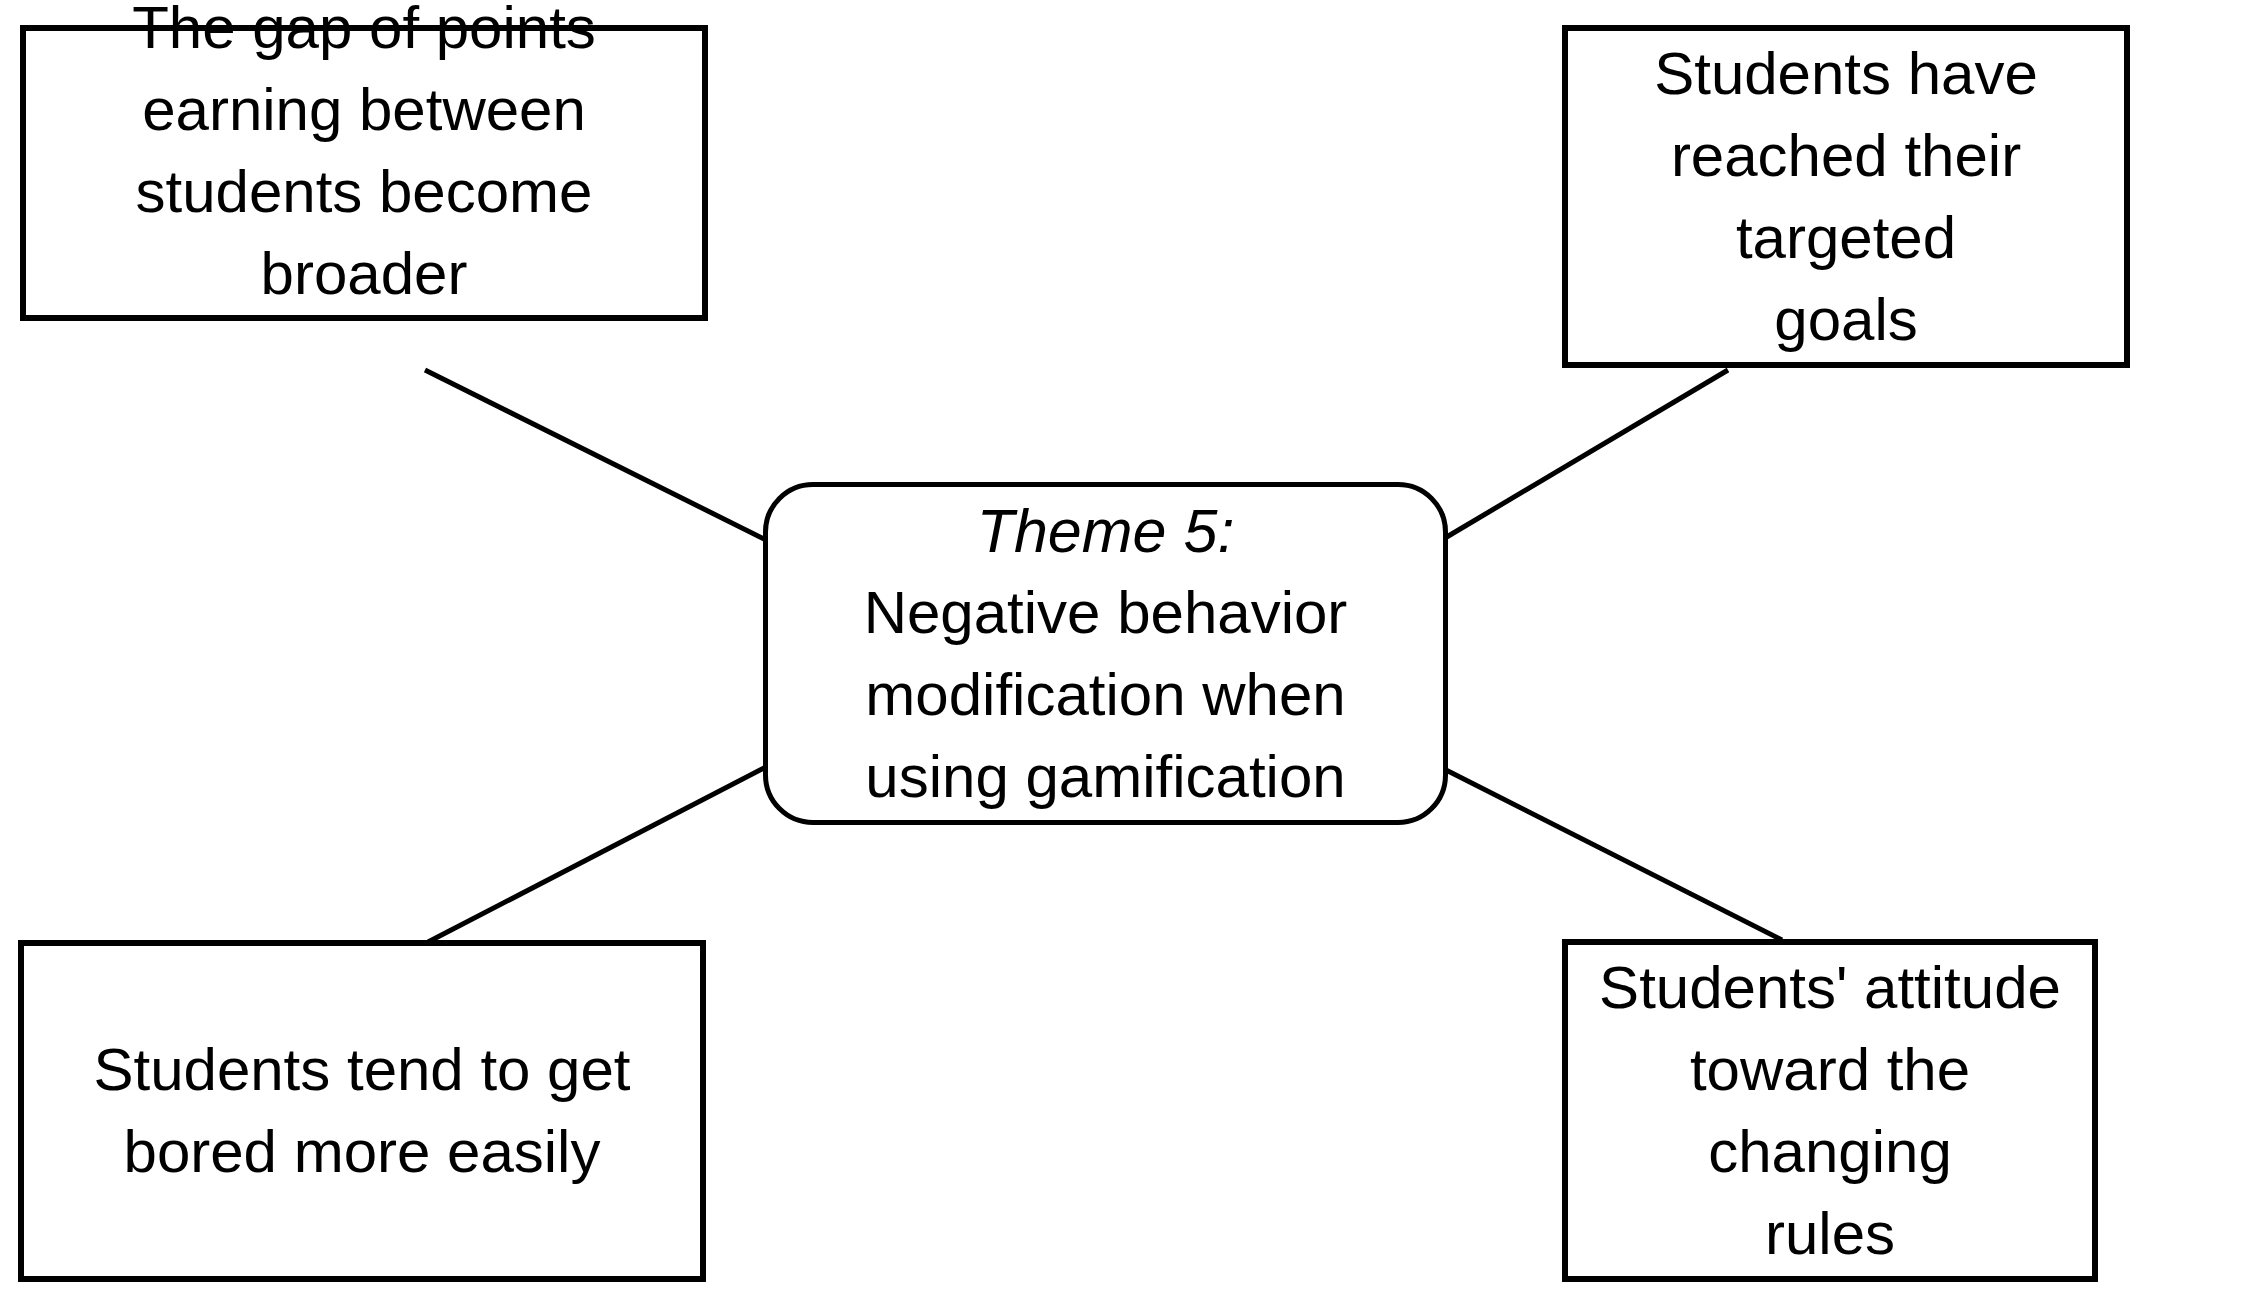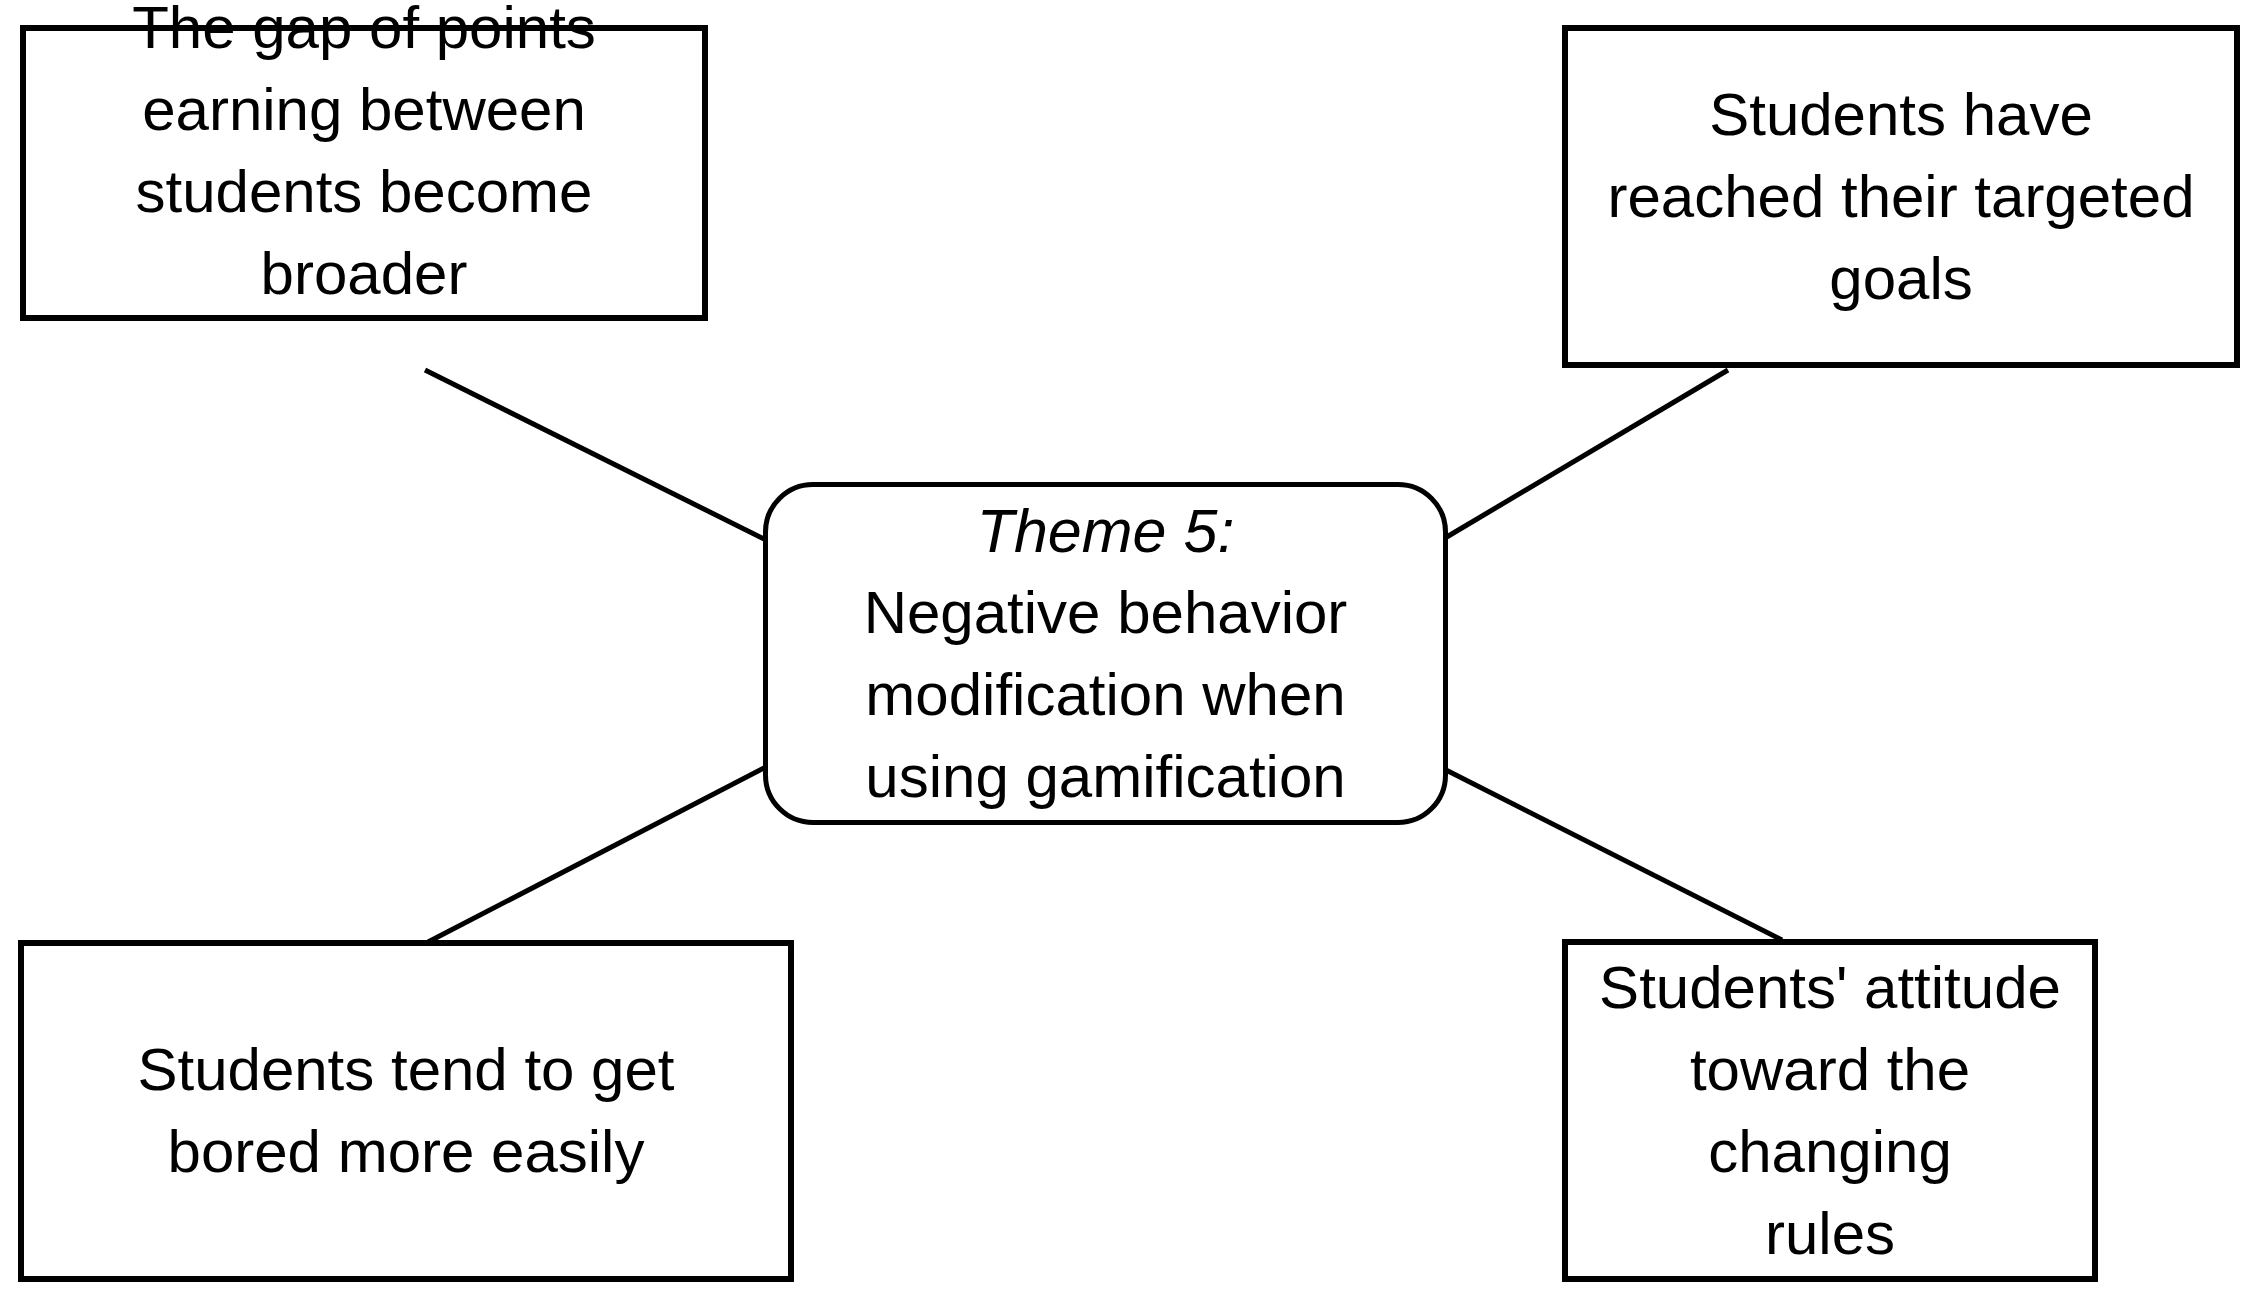--- a/index.html
+++ b/index.html
@@ -44,7 +44,7 @@
     line-height: 82px;
   }
   .box.tl { left: 20px;   top: 25px;   width: 688px; height: 296px; justify-content: flex-end; }
-  .box.tr { left: 1562px; top: 25px;   width: 678px; height: 343px; }
+  .box.tr { left: 1562px; top: 25px;   width: 568px; height: 343px; }
   .box.bl { left: 18px;   top: 940px;  width: 776px; height: 342px; }
   .box.br { left: 1562px; top: 939px;  width: 536px; height: 343px; }
   .box.center {

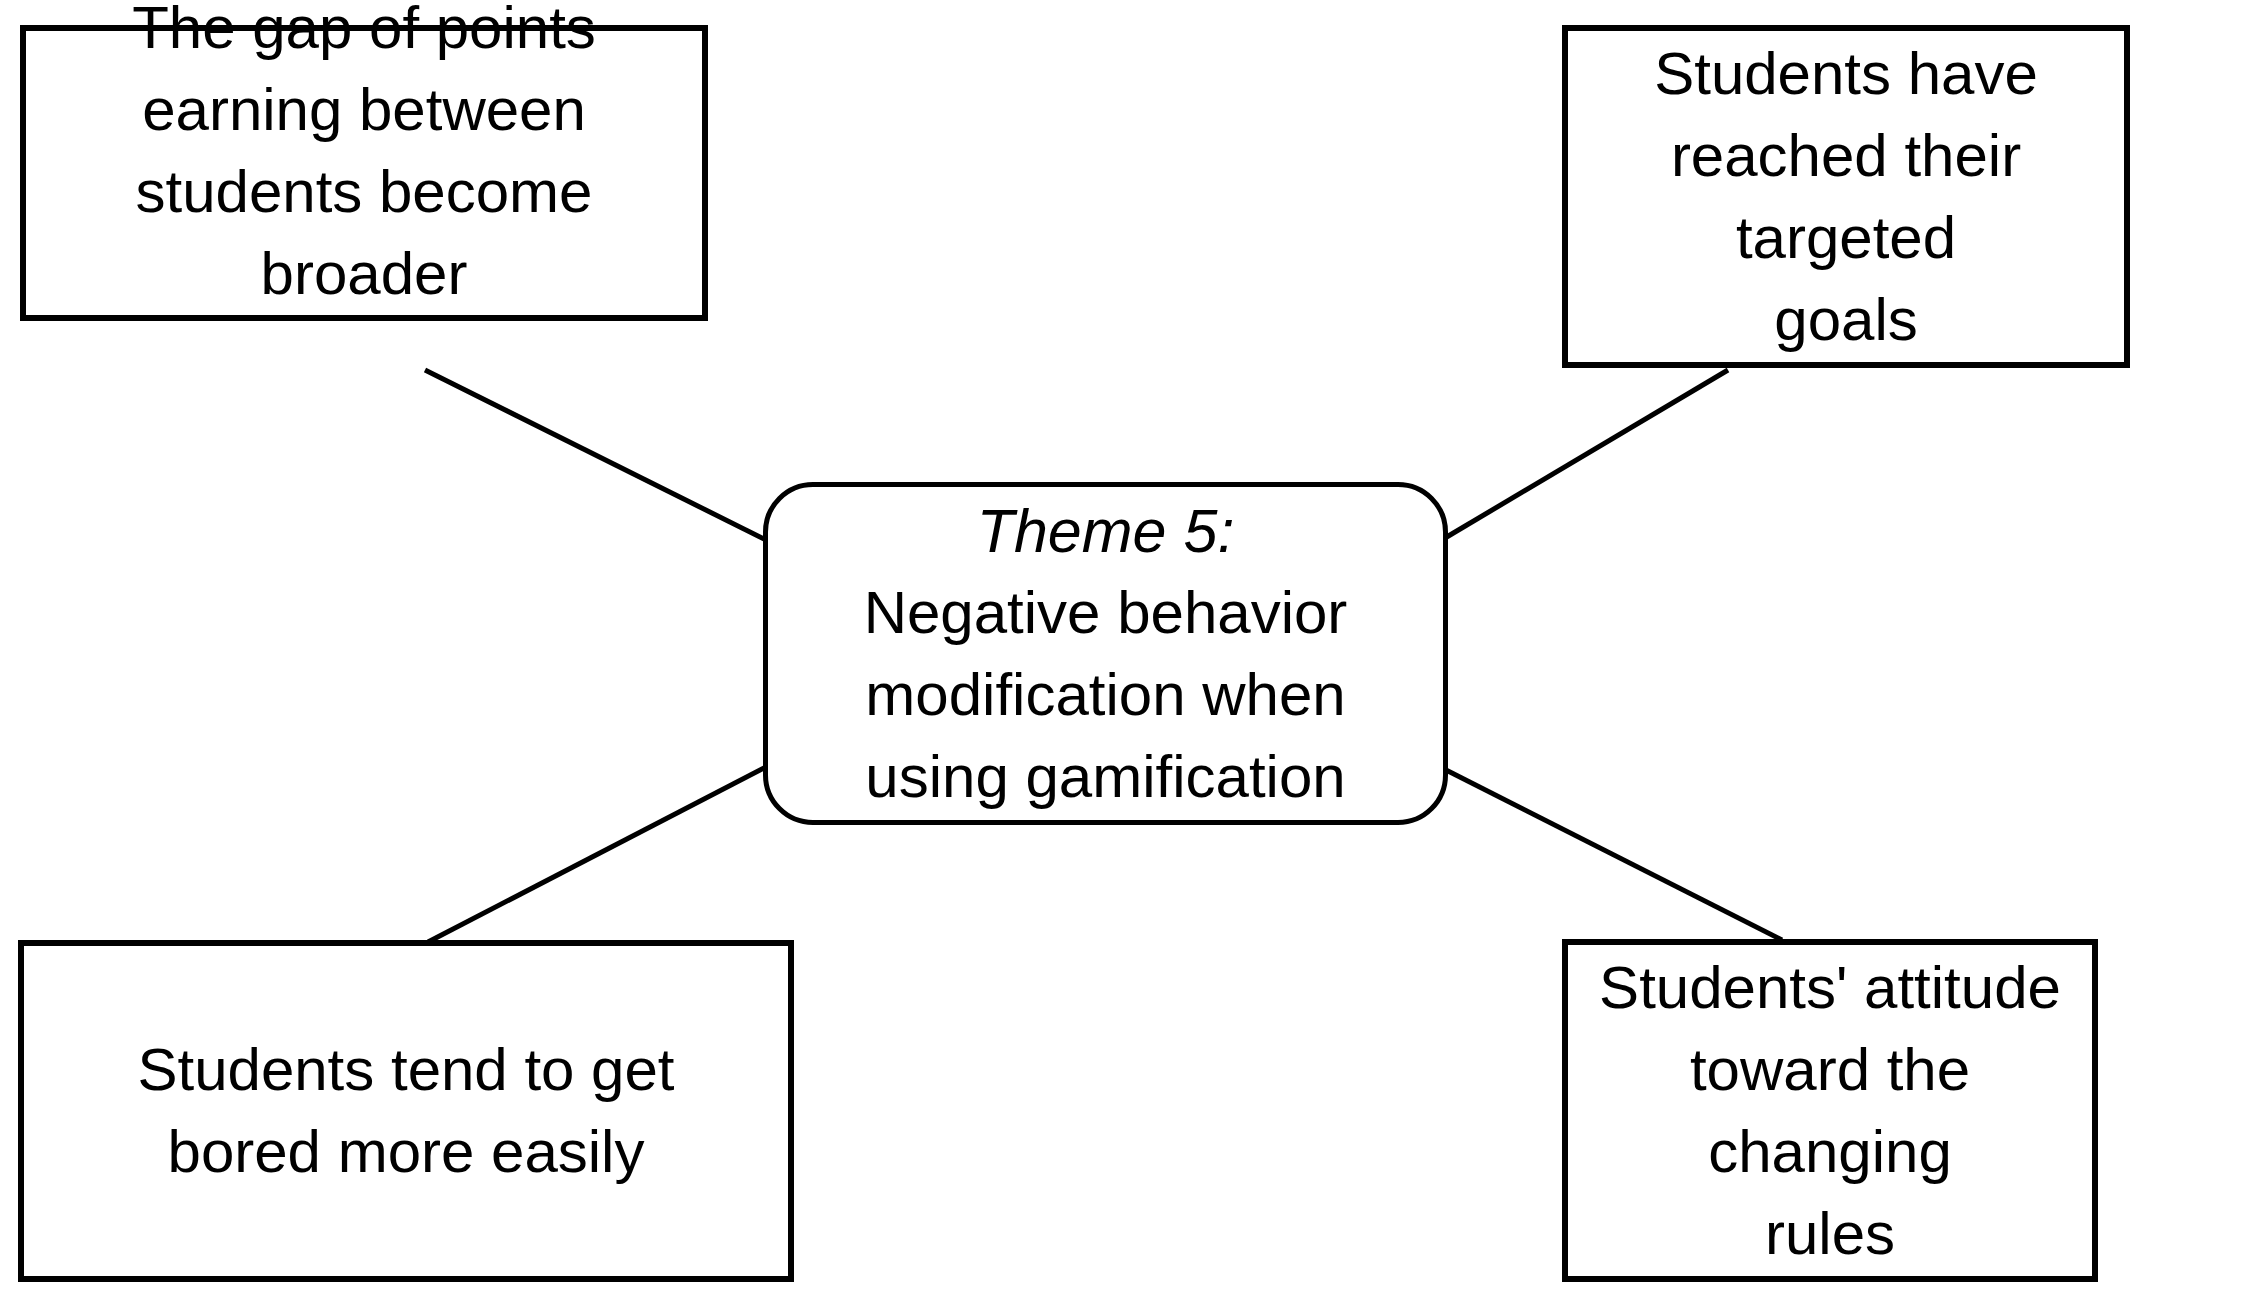--- a/index.html
+++ b/index.html
@@ -45,7 +45,7 @@
   }
   .box.tl { left: 20px;   top: 25px;   width: 688px; height: 296px; justify-content: flex-end; }
   .box.tr { left: 1562px; top: 25px;   width: 568px; height: 343px; }
-  .box.bl { left: 18px;   top: 940px;  width: 776px; height: 342px; }
+  .box.bl { left: 18px;   top: 940px;  width: 688px; height: 342px; }
   .box.br { left: 1562px; top: 939px;  width: 536px; height: 343px; }
   .box.center {
     left: 763px; top: 482px; width: 685px; height: 343px;

